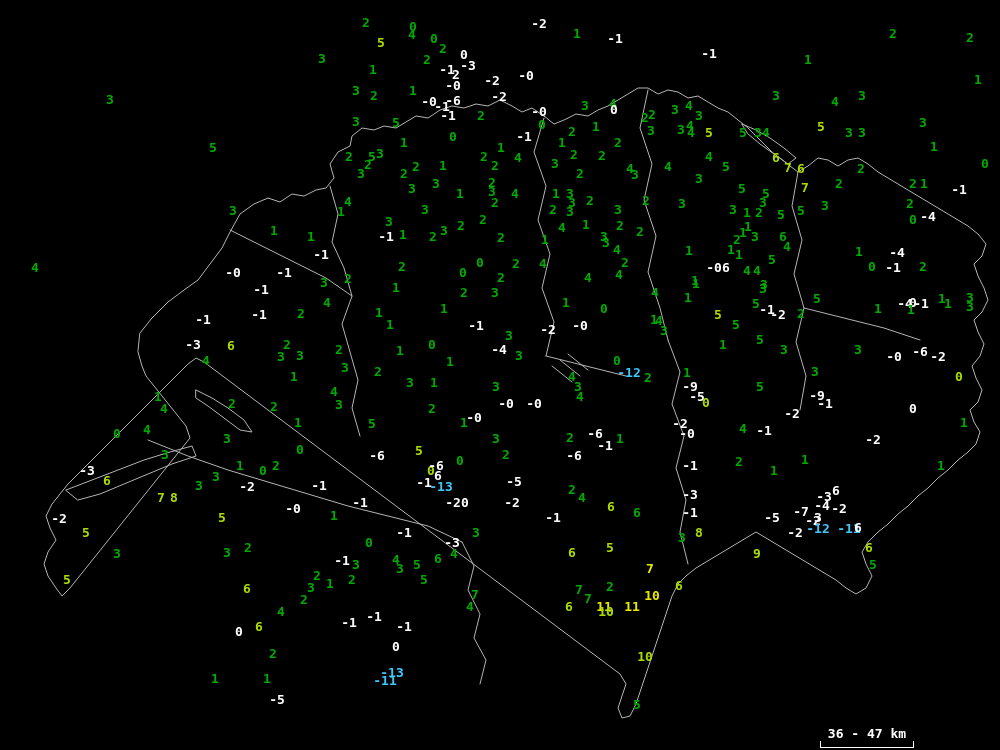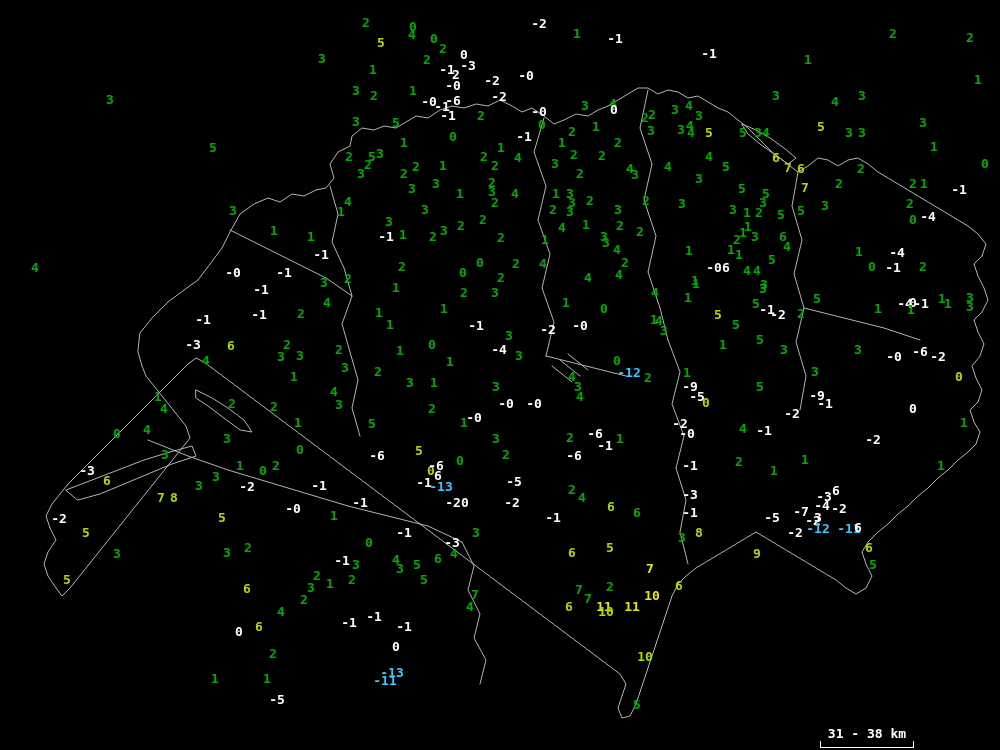--- a/index.html
+++ b/index.html
@@ -460,7 +460,7 @@
 
 
   <div class="scalebox">
-    <span class="lbl">31 - 38 km</span>
+    <span class="lbl">36 - 47 km</span>
     <div class="bracket"></div>
   </div>
 

